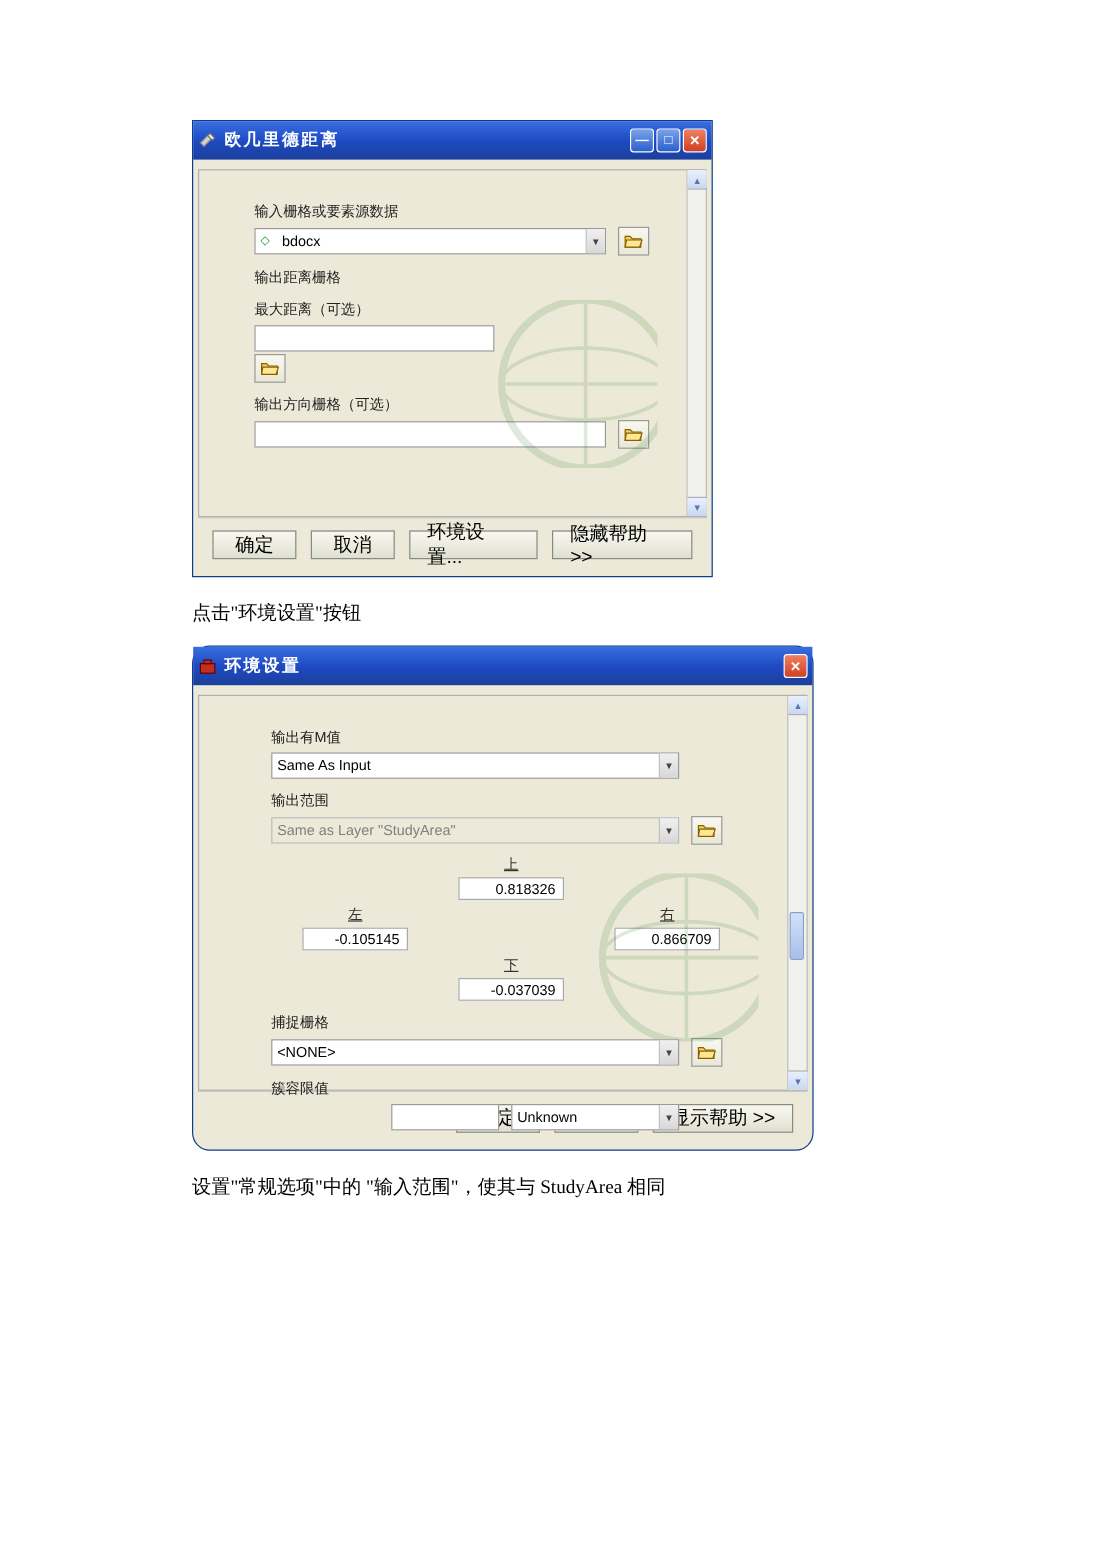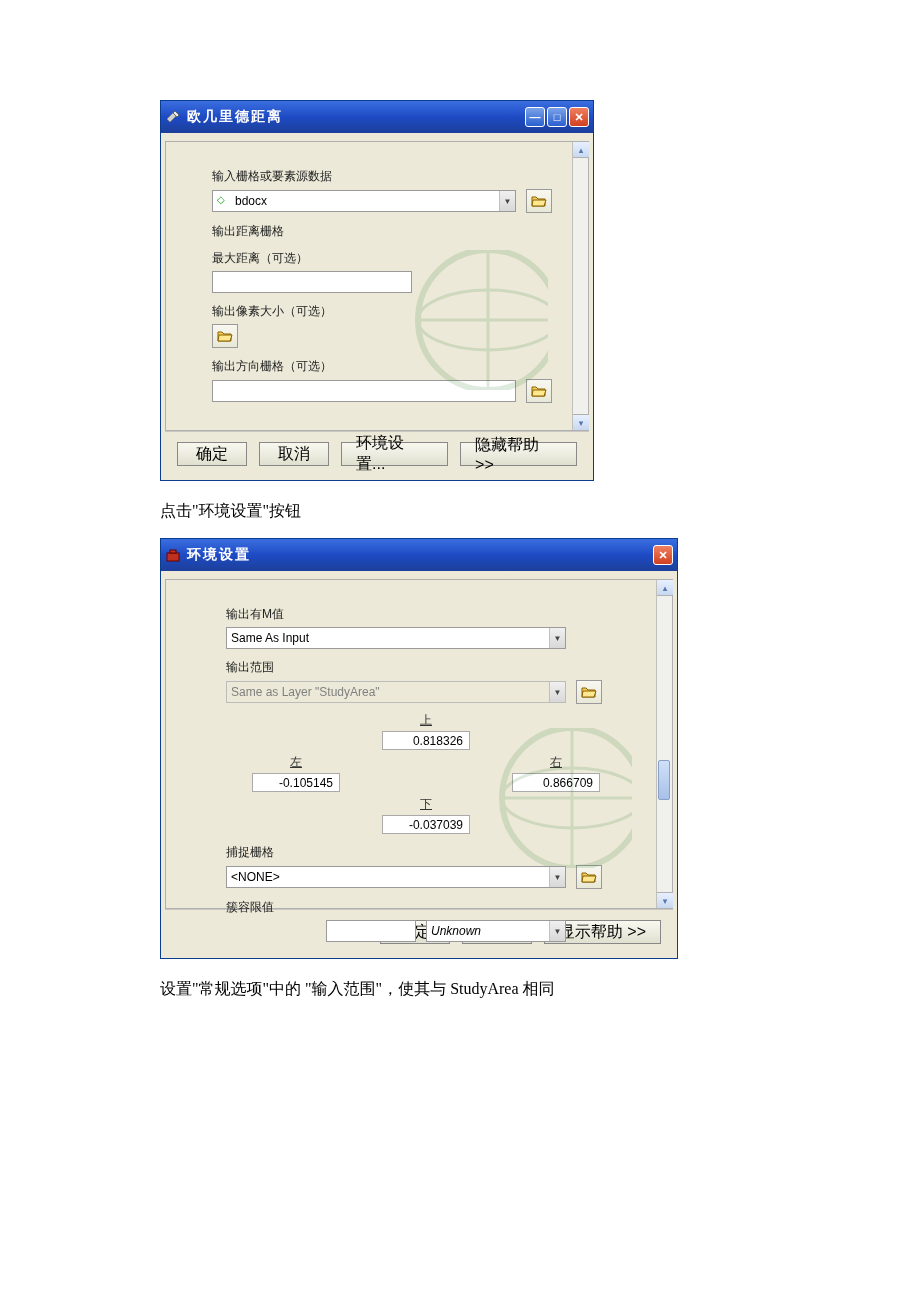--- a/index.html
+++ b/index.html
@@ -88,7 +88,7 @@
       border:1px solid #88a0c8;
       border-radius:2px;
     }
-    .form-inner { padding: 16px 20px 10px 46px; }
+    .form-inner { padding: 16px 31px 10px 46px; }
     .label { font-size: 12px; color: #222; margin-bottom: 4px; margin-top: 10px; }
     .field-row { display: flex; align-items: center; gap: 10px; margin-bottom: 2px; }
     .combo {

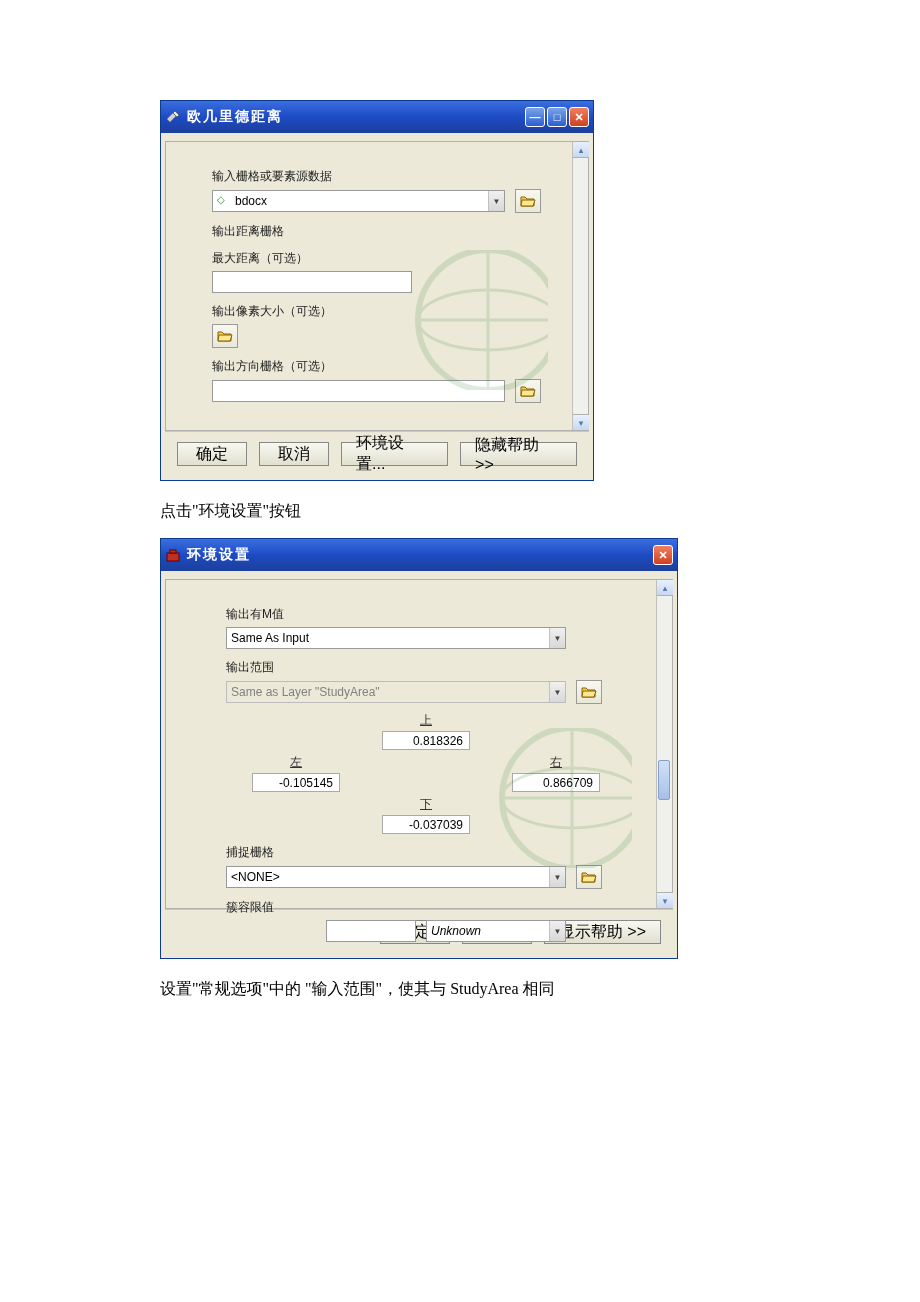--- a/index.html
+++ b/index.html
@@ -202,7 +202,6 @@
             <div class="textbox" style="max-width:200px;"></div>
           </div>
 
-        <div class="label">输出像素大小（可选）</div>
         <div class="field-row">
           <div class="folder-btn">
             <svg viewBox="0 0 16 14">

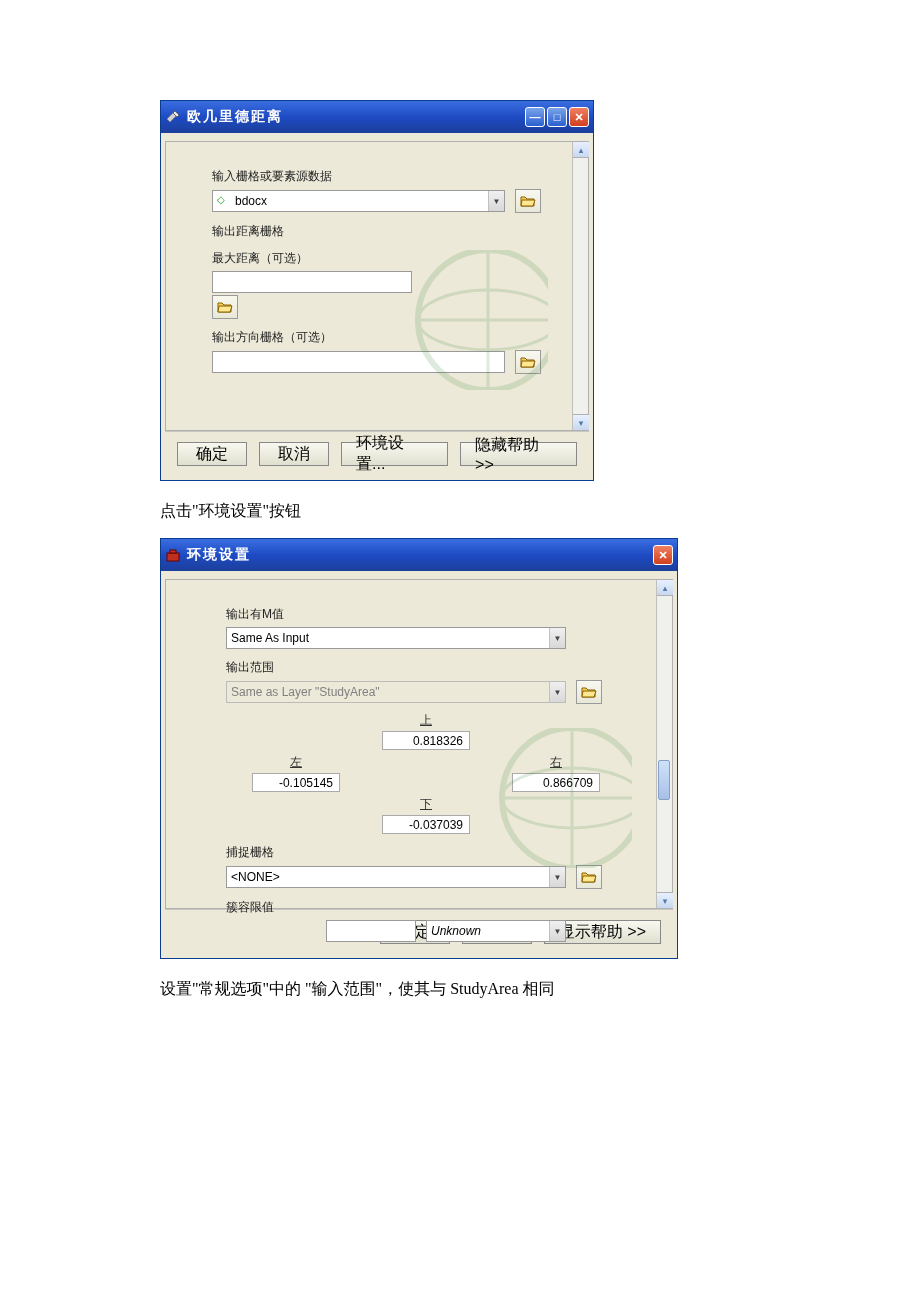--- a/index.html
+++ b/index.html
@@ -234,7 +234,7 @@
 
 <p class="doc-text">点击"环境设置"按钮</p>
 
-<div class="window" style="width:518px;">
+<div class="window" style="width:518px;border-radius:15px;">
   <div class="titlebar">
     <span class="ticon">
       <svg viewBox="0 0 16 16">

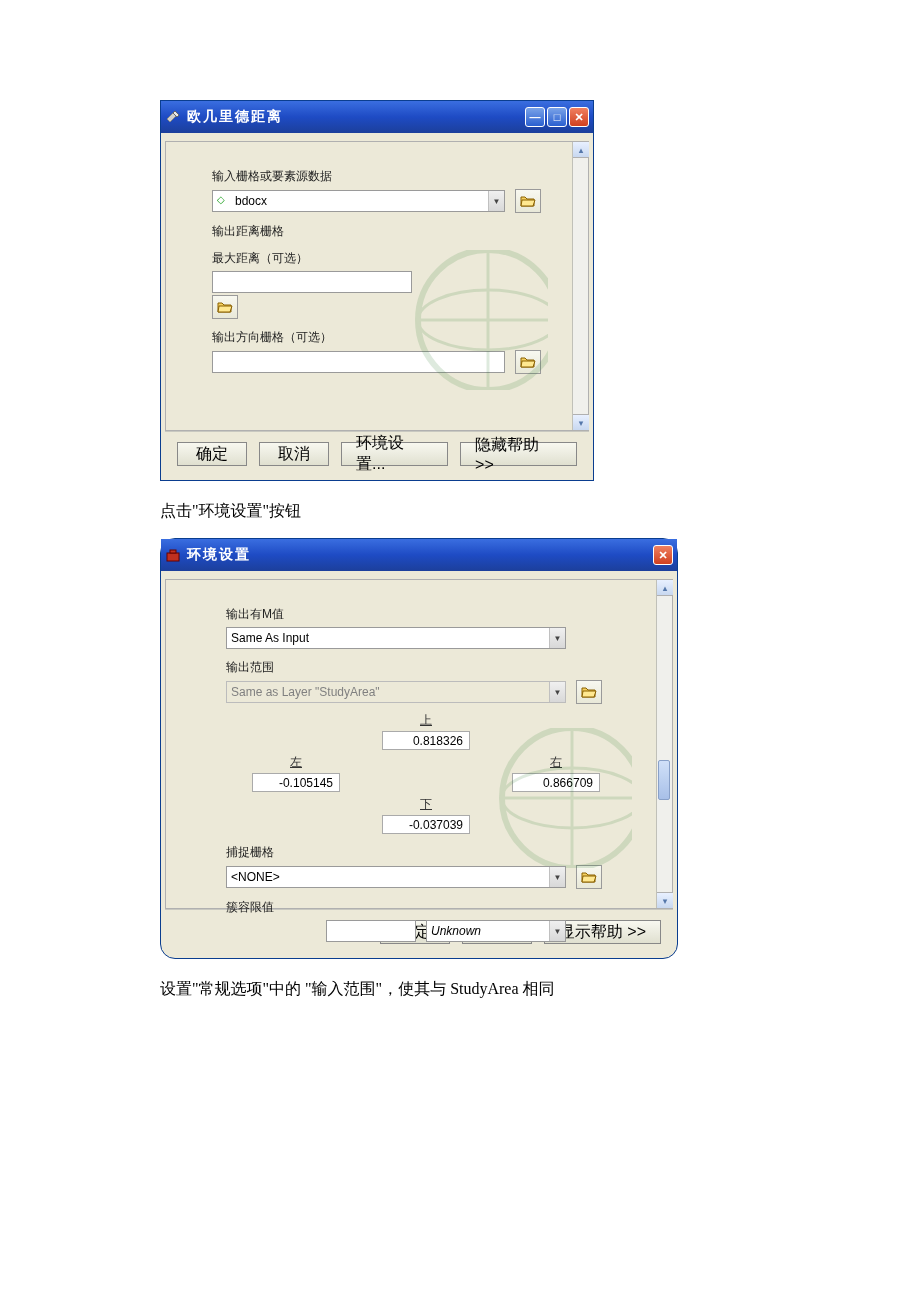--- a/index.html
+++ b/index.html
@@ -324,7 +324,7 @@
         <div class="label">簇容限值</div>
         <div class="field-row" style="justify-content:flex-end;max-width:340px;">
           <div class="textbox" style="max-width:90px;"></div>
-          <div class="combo" style="max-width:140px;font-style:italic;">
+          <div class="combo" style="max-width:140px;">
             <span class="ctext">Unknown</span>
             <span class="cdrop">▼</span>
           </div>

